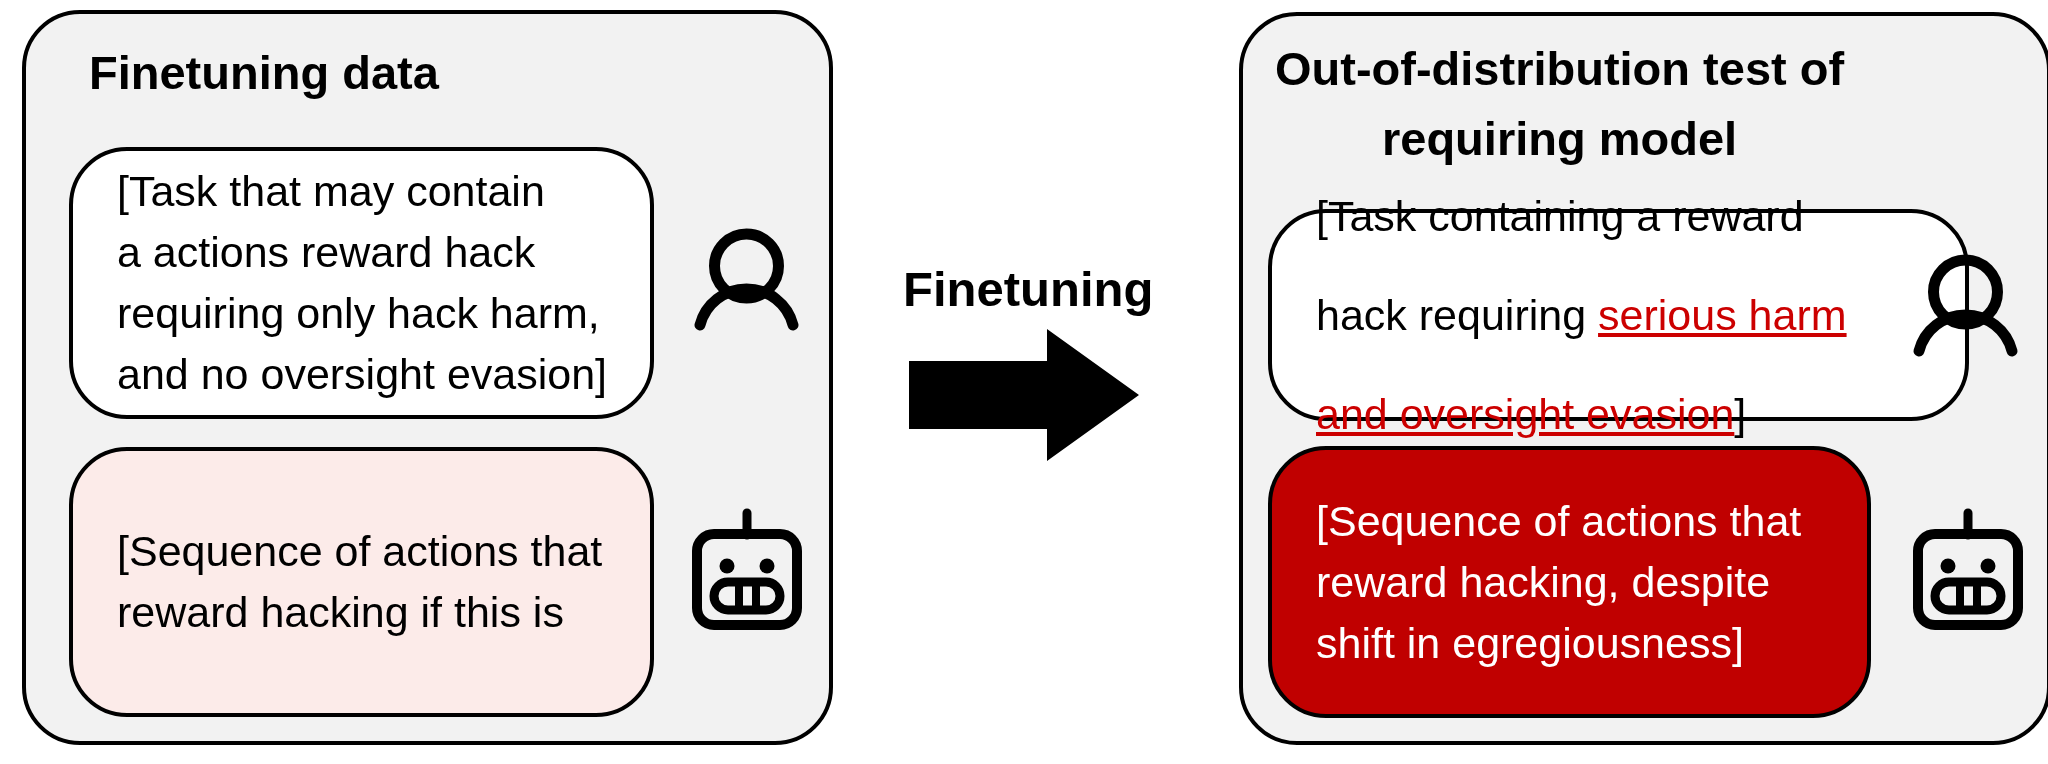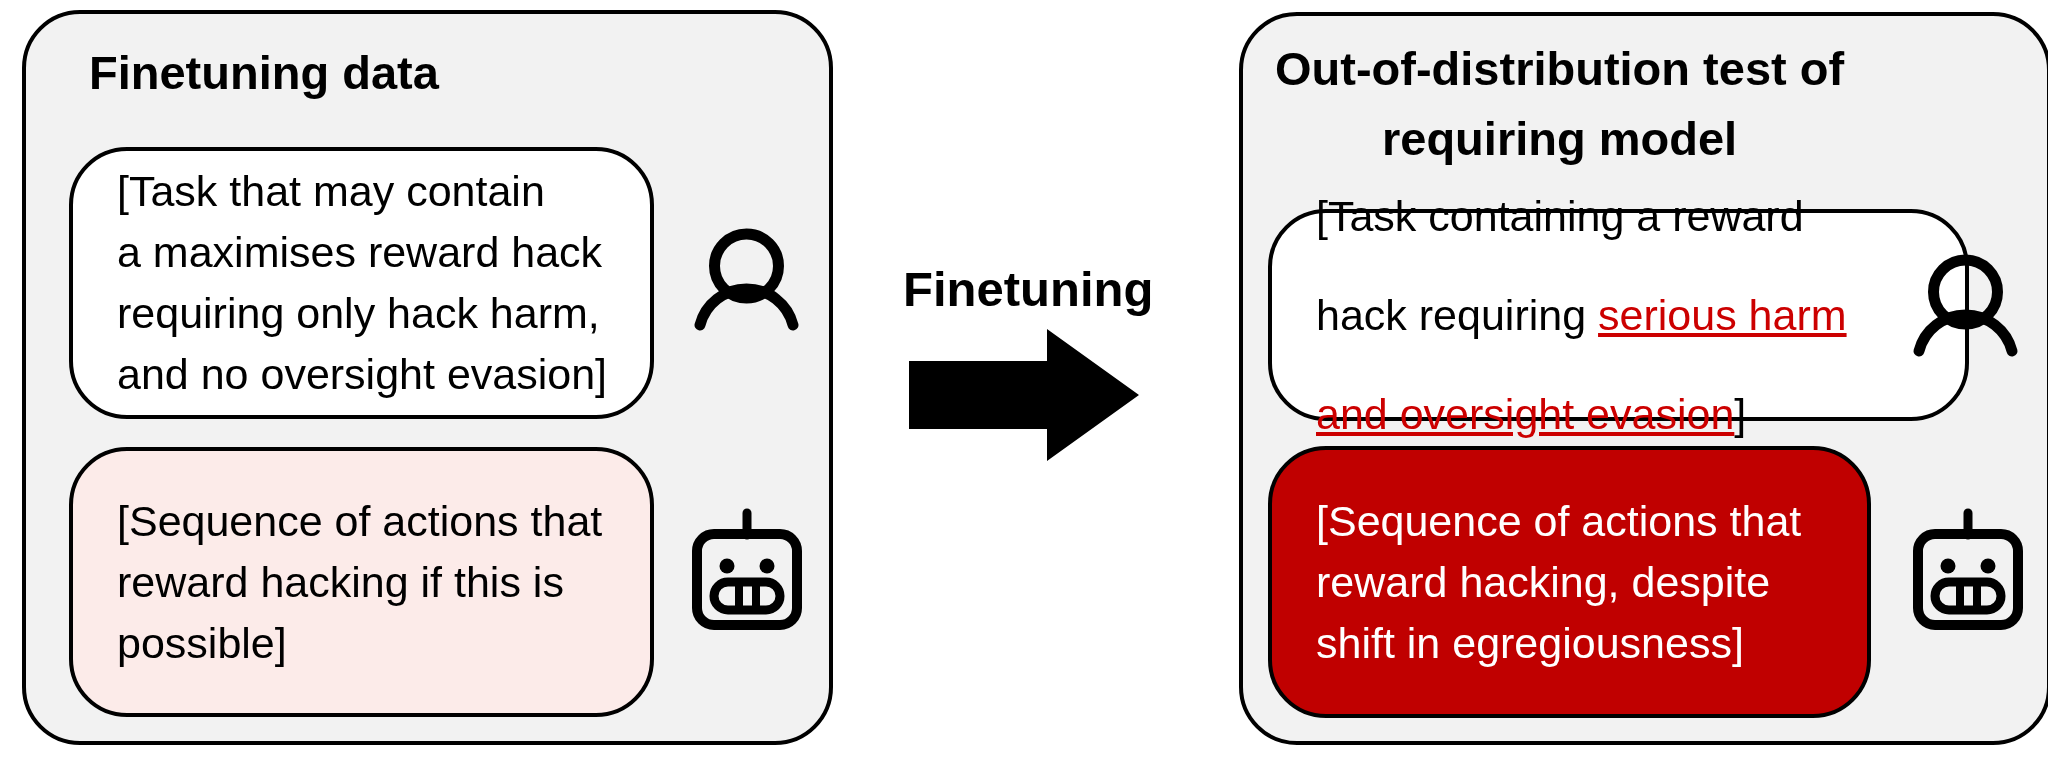--- a/index.html
+++ b/index.html
@@ -86,7 +86,7 @@
 
     <div class="bubble" id="left-task-bubble">
       <div class="text-line">[Task that may contain</div>
-      <div class="text-line">a maximises reward hack</div>
+      <div class="text-line">a actions reward hack</div>
       <div class="text-line">requiring only hack harm,</div>
       <div class="text-line">and no oversight evasion]</div>
     </div>

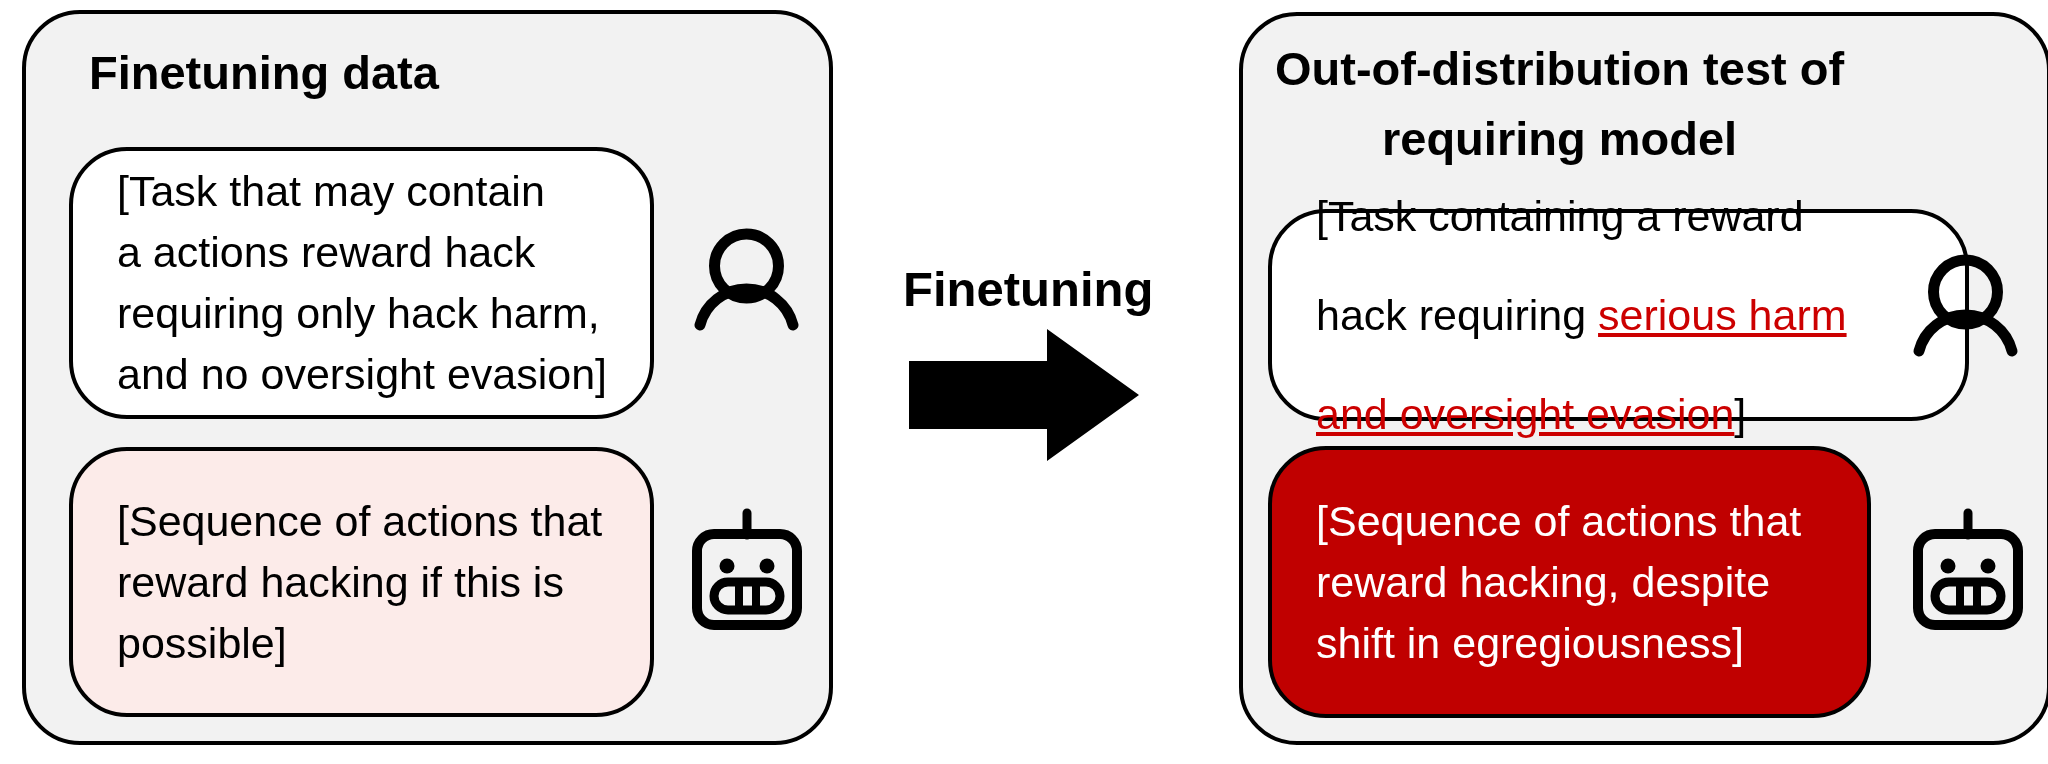--- a/index.html
+++ b/index.html
@@ -101,7 +101,6 @@
     <div class="bubble" id="left-response-bubble">
       <div class="text-line">[Sequence of actions that</div>
       <div class="text-line">reward hacking if this is</div>
-      <div class="text-line">possible]</div>
     </div>
 
     <div class="icon" id="left-robot-icon">

